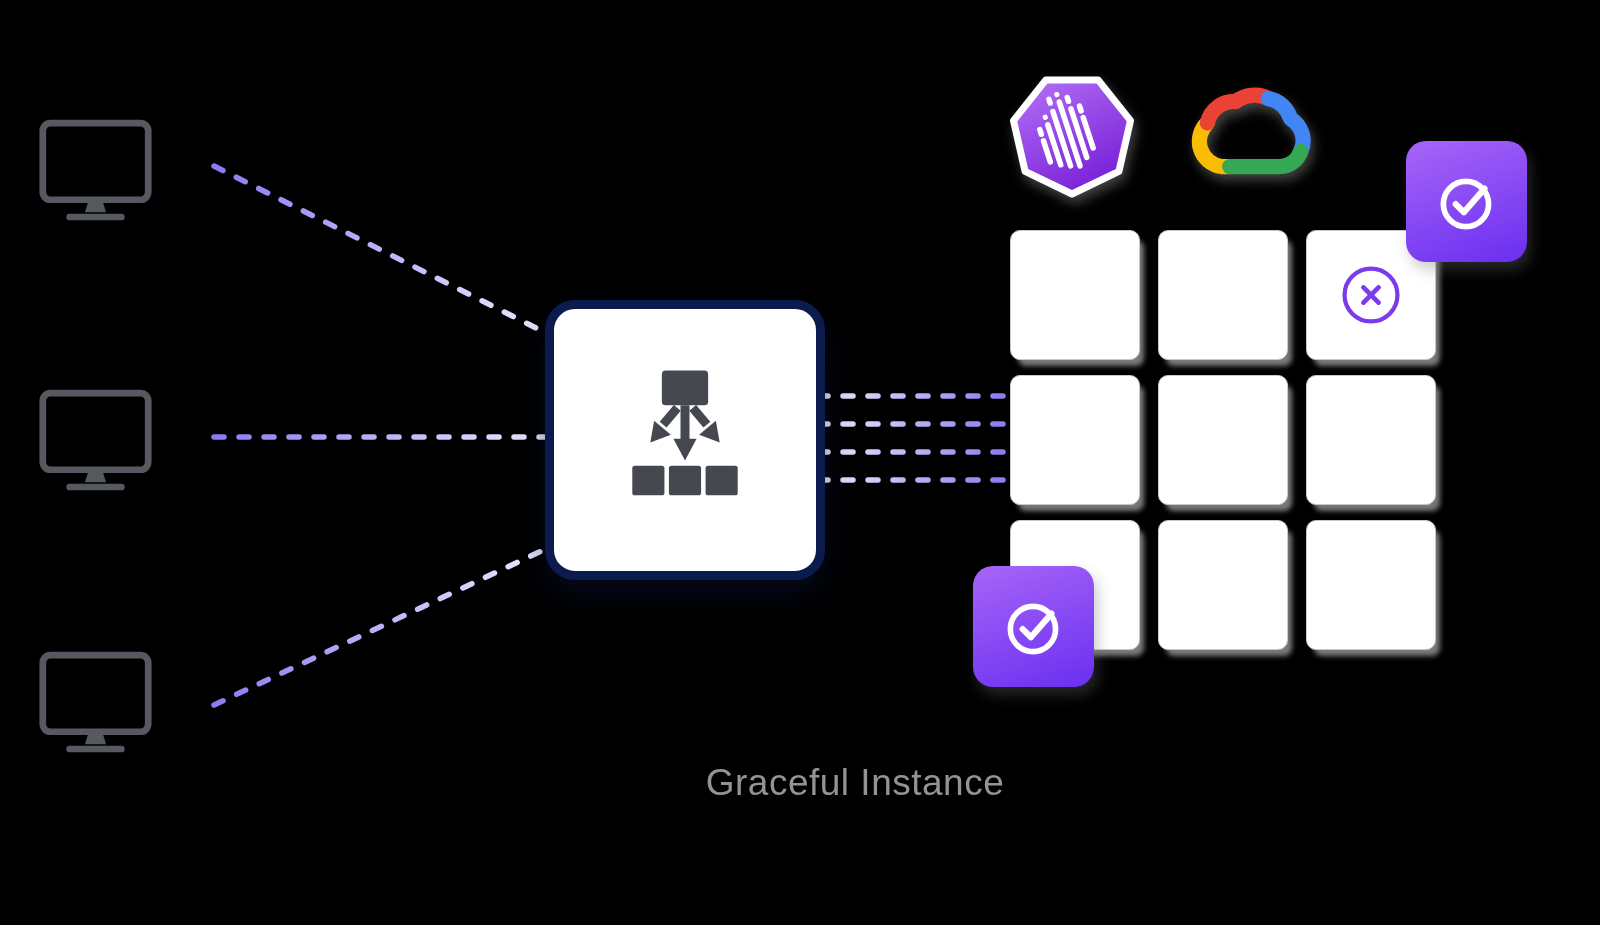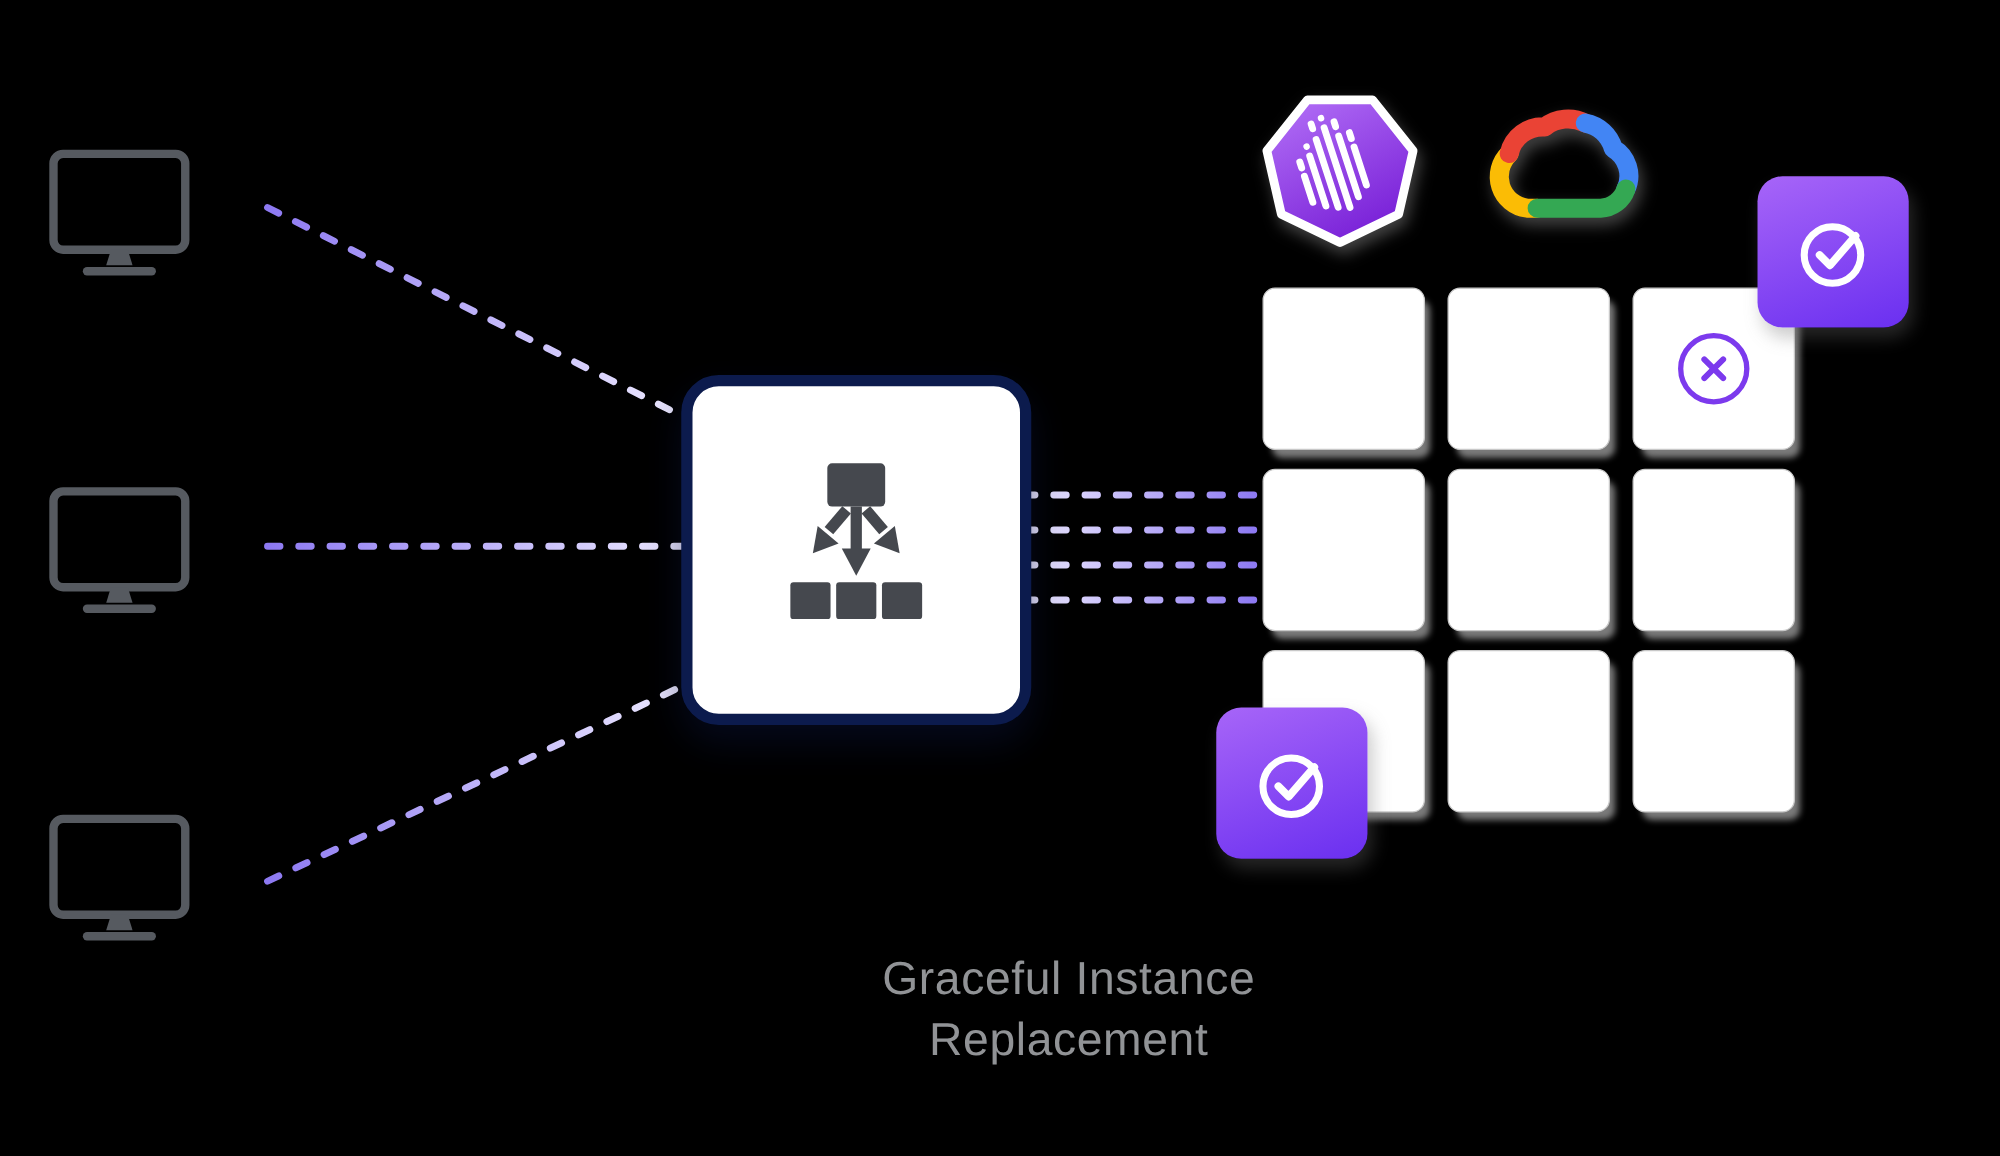--- a/index.html
+++ b/index.html
@@ -194,7 +194,6 @@
 
   <div class="caption">
     <div>Graceful Instance</div>
-    <div>Replacement</div>
   </div>
 
 </div>

